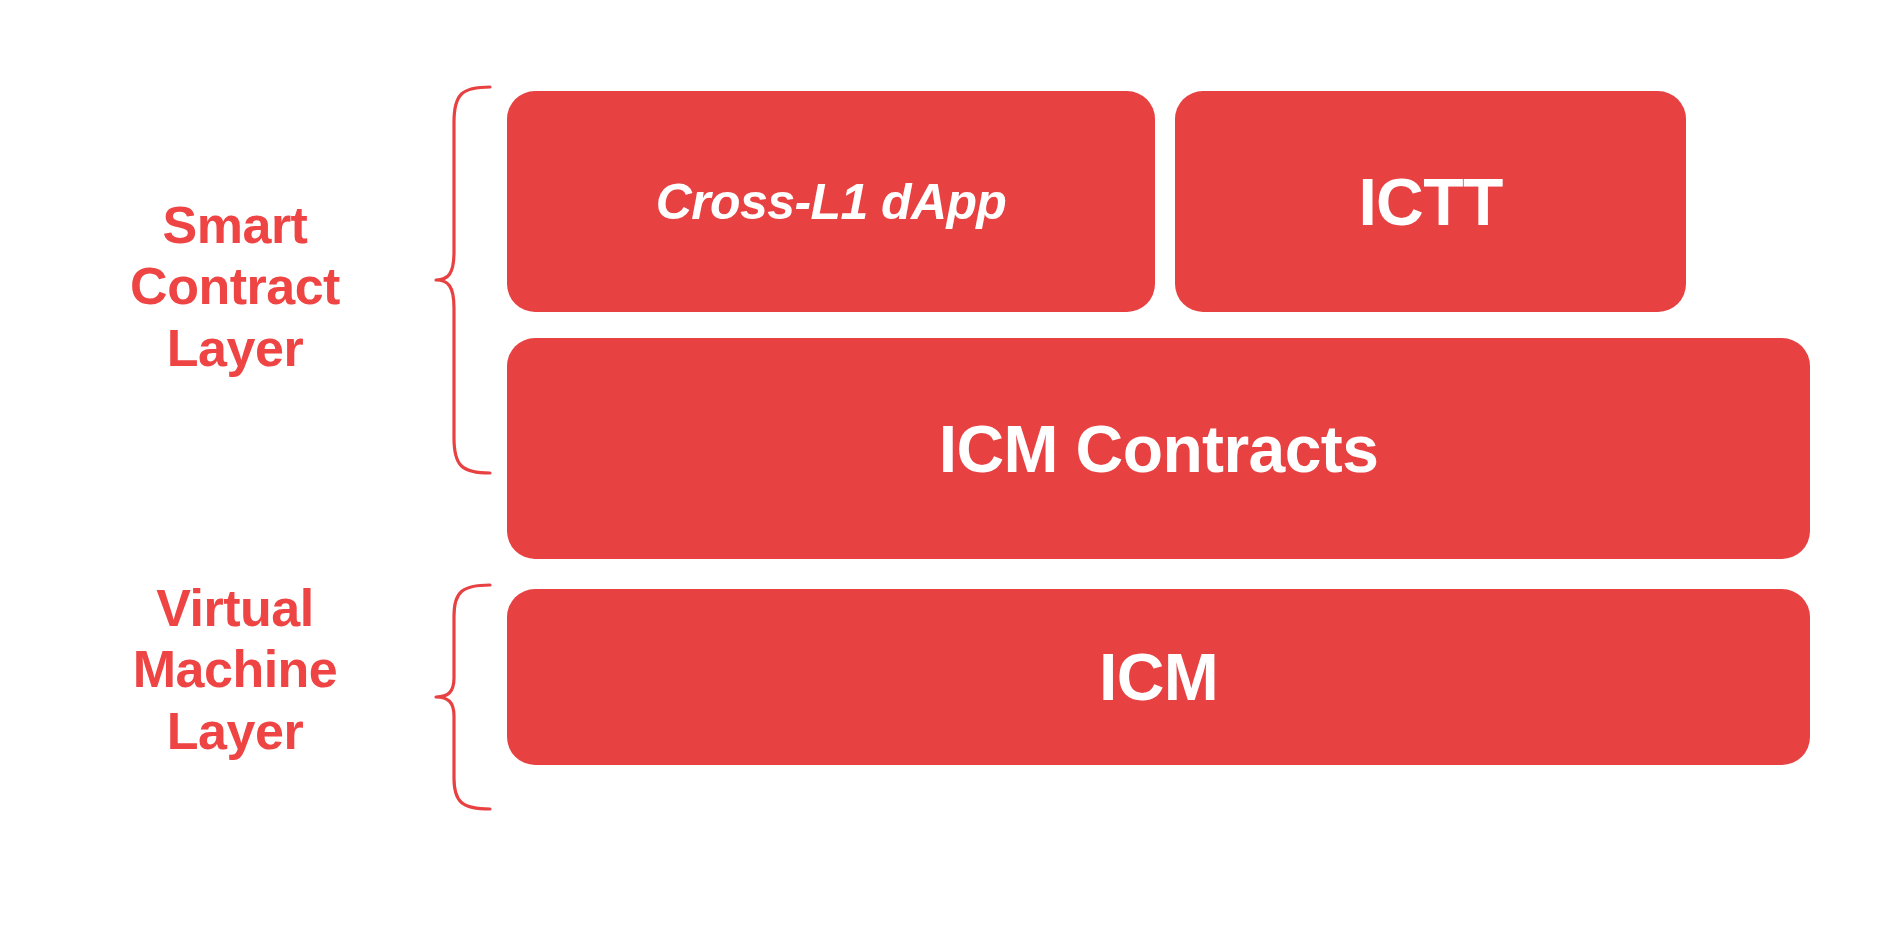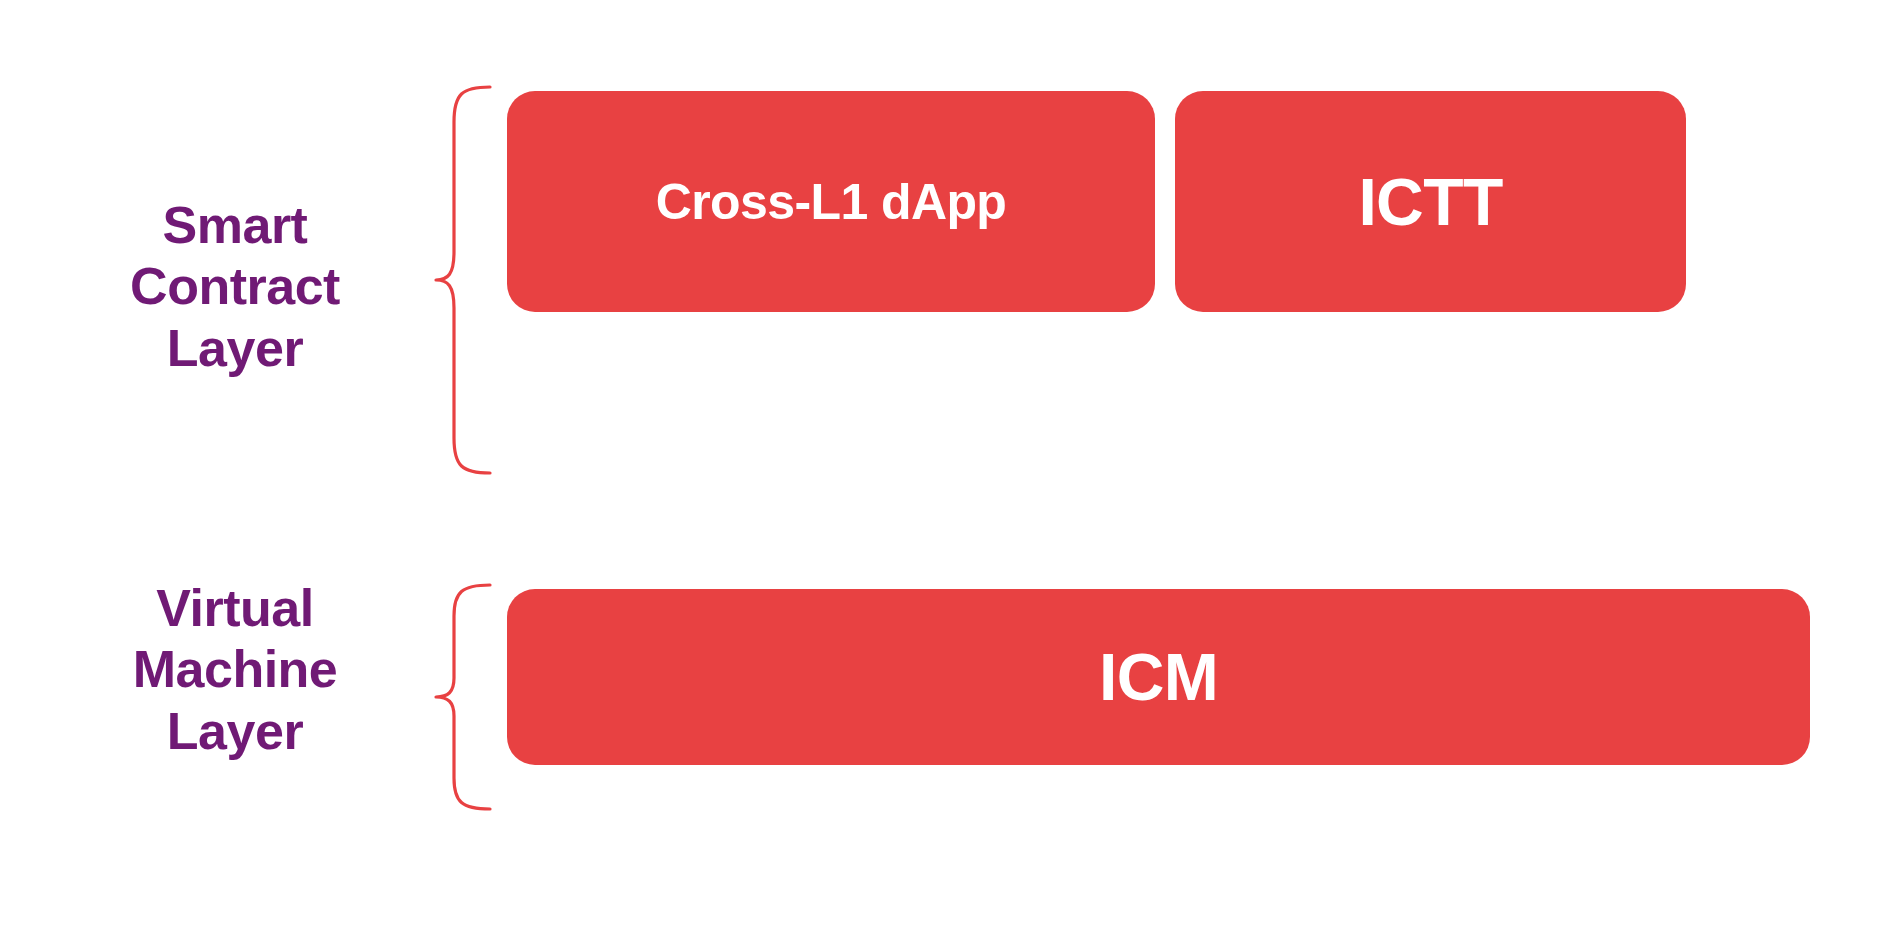--- a/index.html
+++ b/index.html
@@ -26,7 +26,7 @@
     position: absolute;
     text-align: center;
     font-weight: 700;
-    color: #701a75;
+    color: #ef4444;
     letter-spacing: -0.5px;
     line-height: 1.18;
     white-space: pre-line;

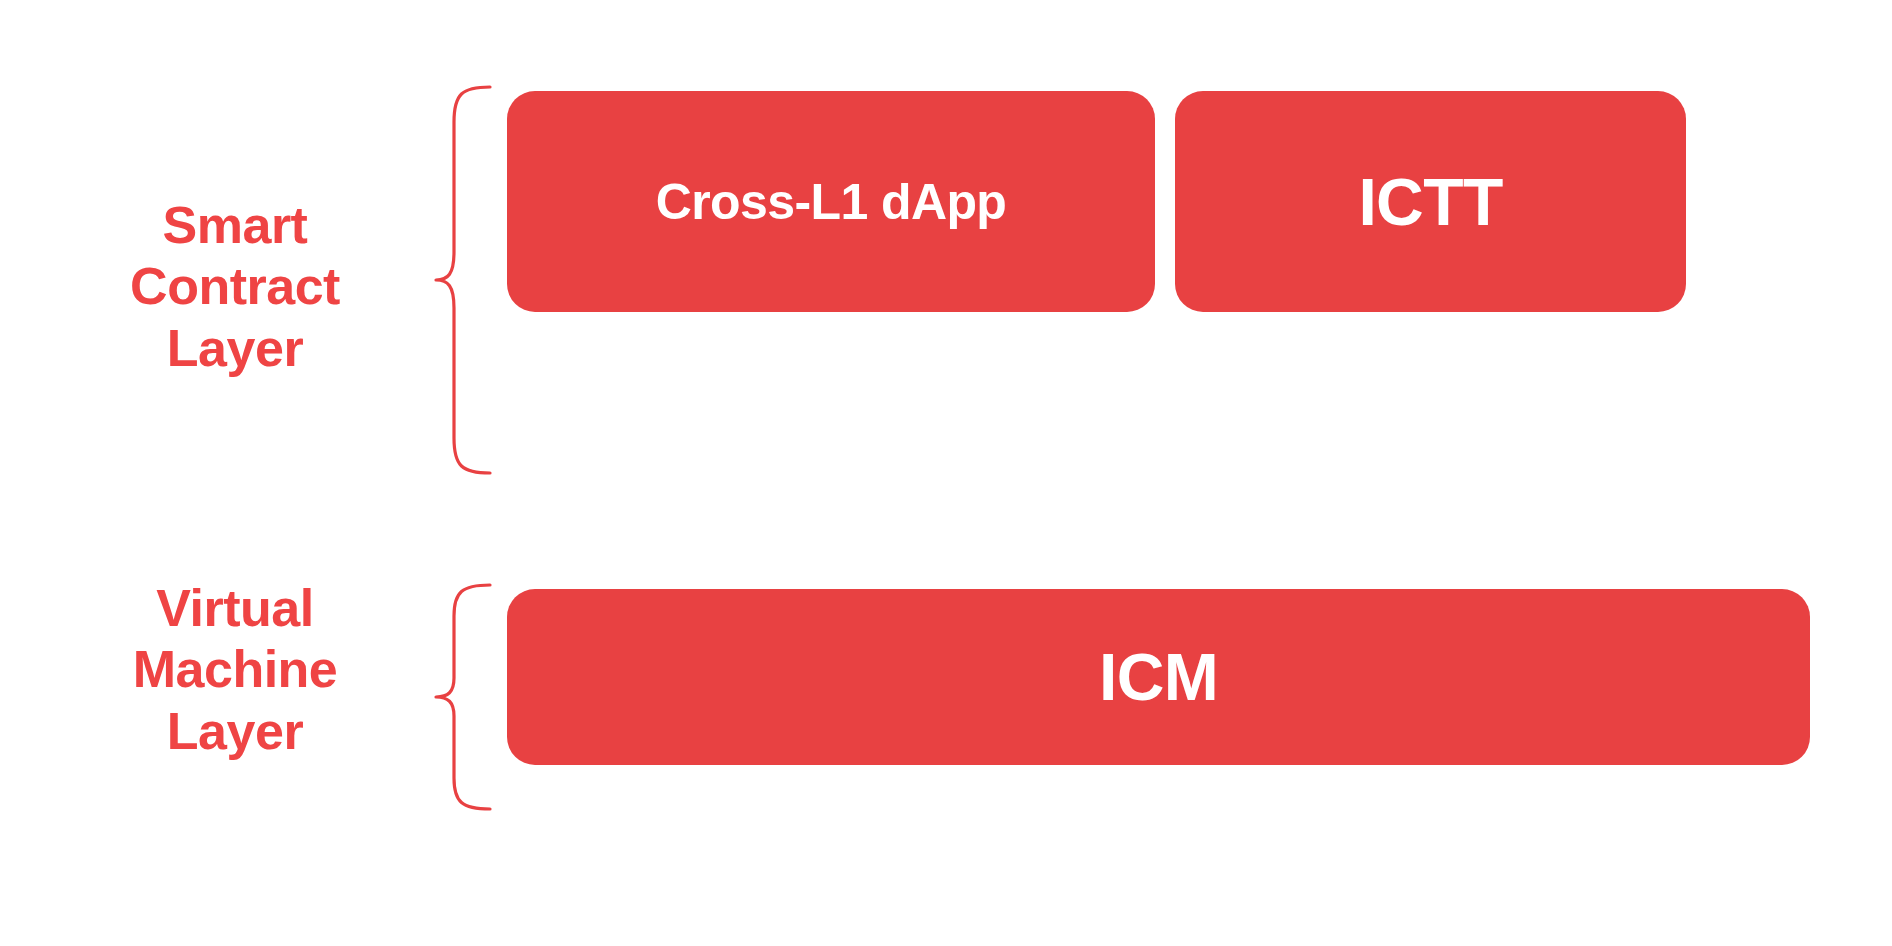--- a/index.html
+++ b/index.html
@@ -97,7 +97,7 @@
     width: 648px;
     height: 221px;
   }
-  #box-cross-l1-dapp .node-label { font-size: 50px; }
+  #box-cross-l1-dapp .node-label { font-size: 50px; font-style: italic; }
 
   #box-ictt {
     left: 1175px;

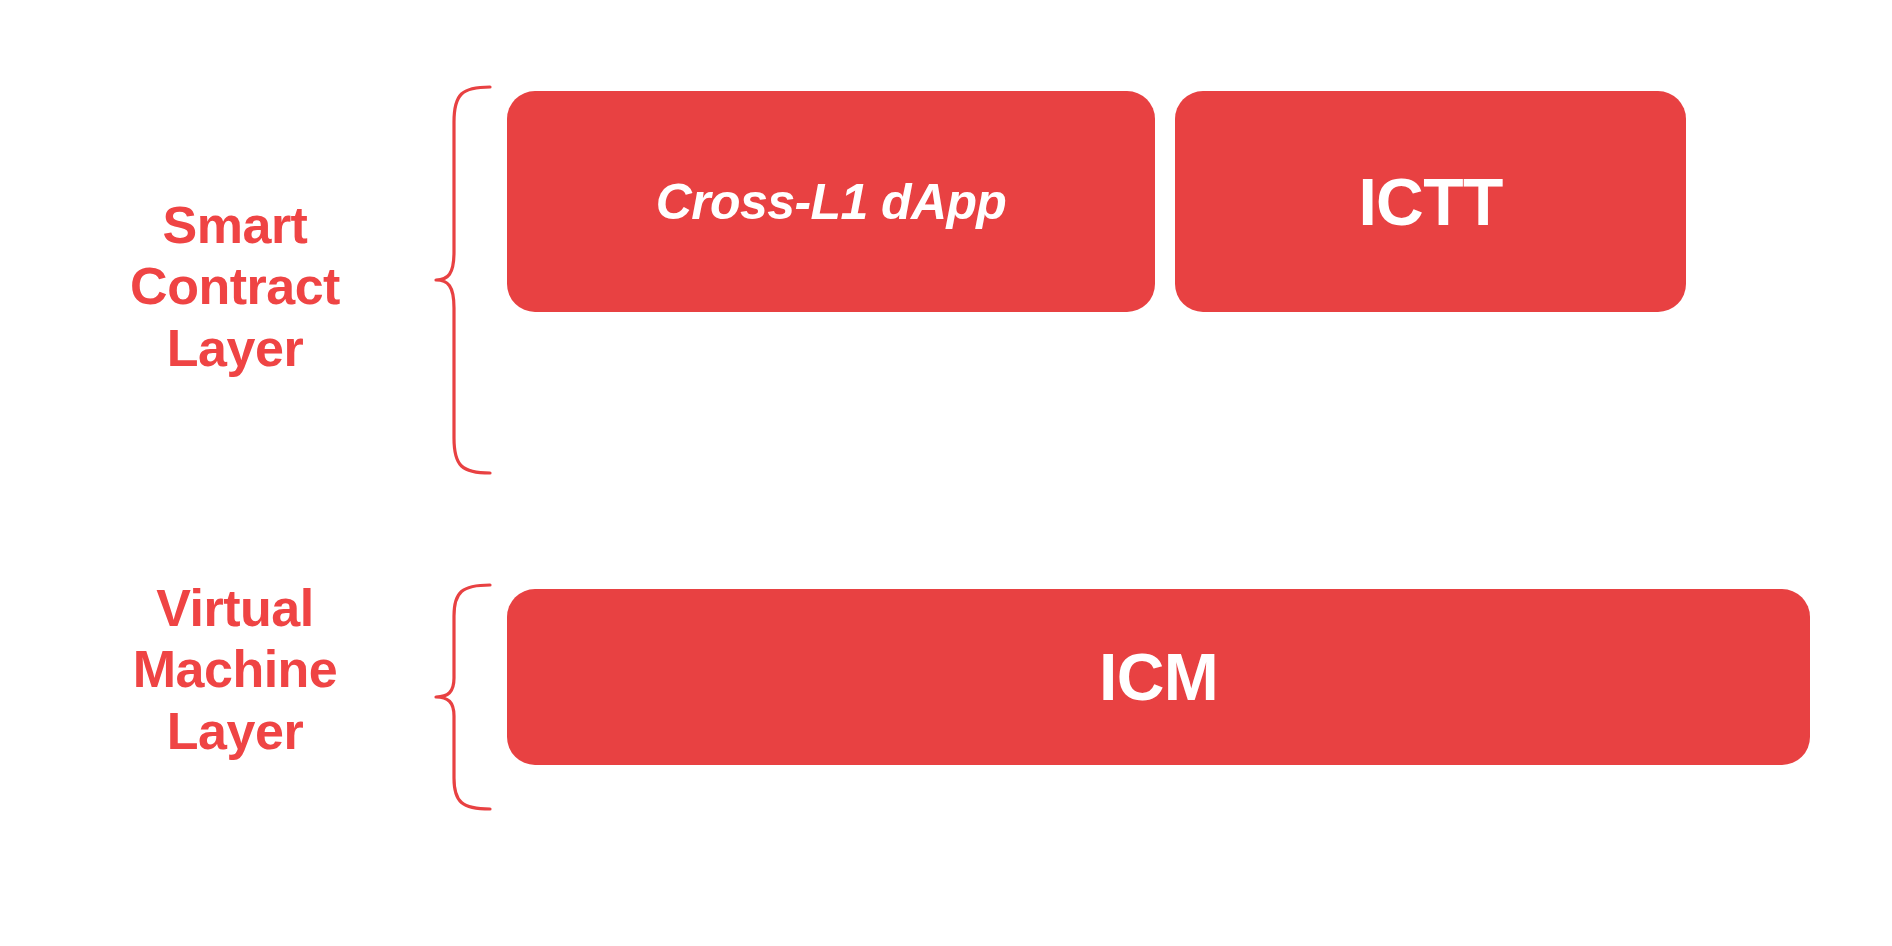--- a/index.html
+++ b/index.html
@@ -168,6 +168,9 @@
     <span class="node-label">ICTT</span>
   </div>
 
+  <div class="node-box" id="box-icm-contracts">
+    <span class="node-label">ICM Contracts</span>
+  </div>
 
   <div class="node-box" id="box-icm">
     <span class="node-label">ICM</span>

